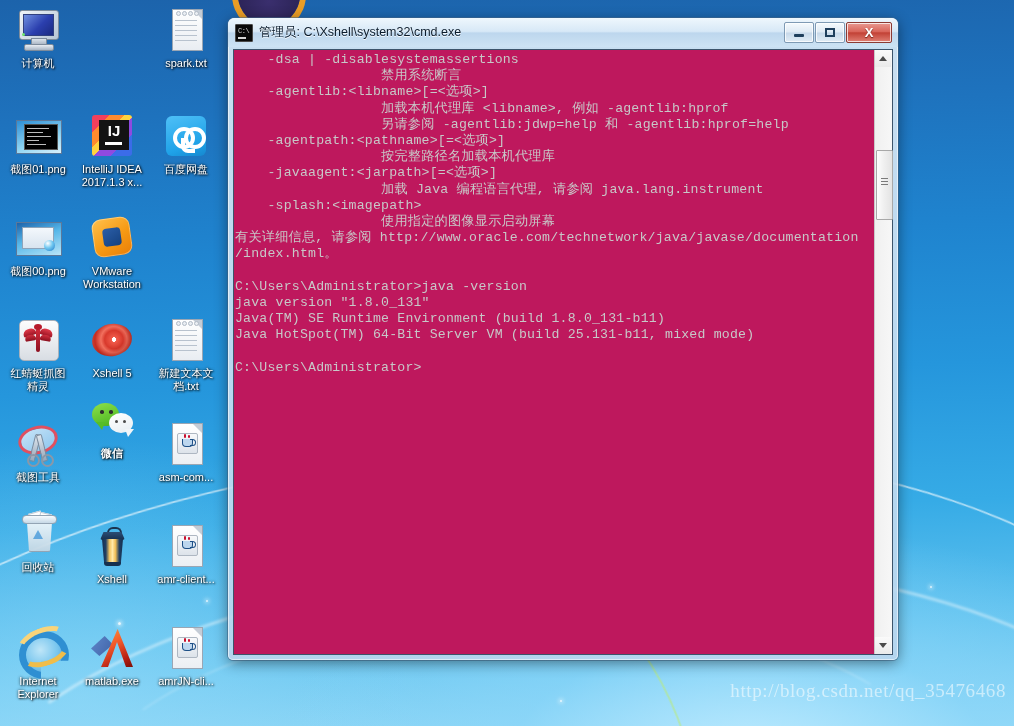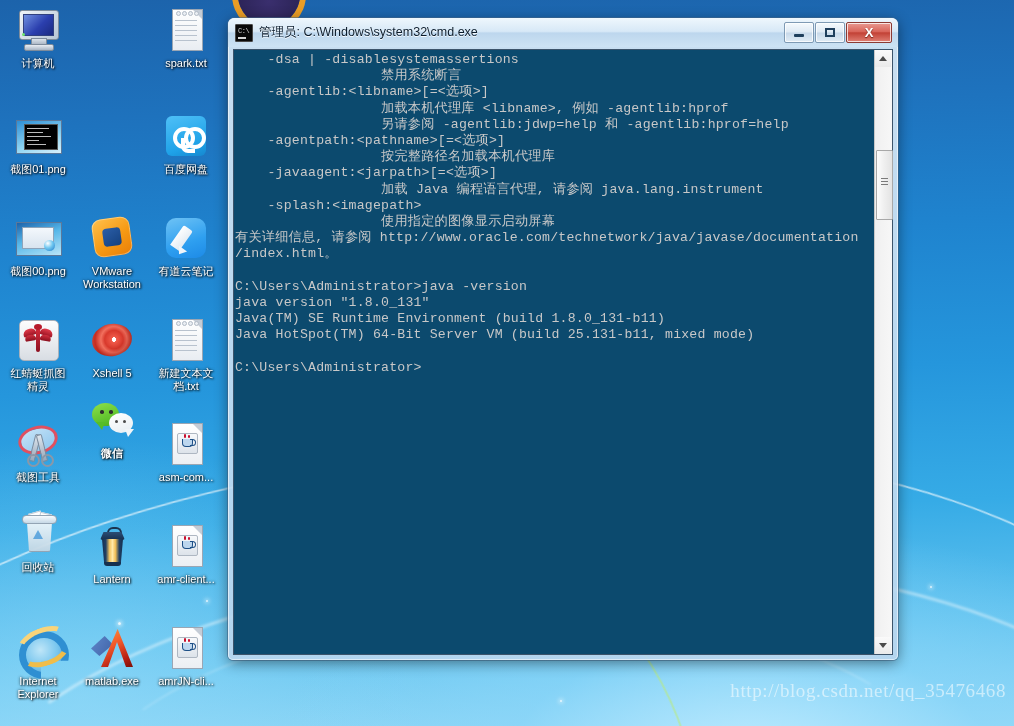--- a/index.html
+++ b/index.html
@@ -876,7 +876,7 @@
         <span class="tip">C:\</span>
         <span class="cur"></span>
       </div>
-      <div id="title-text">管理员: C:\Windows\system32\cmd.exe</div>
+      <div id="title-text">管理员: C:\Xshell\system32\cmd.exe</div>
       <div id="win-buttons">
         <div class="win-btn min"></div>
         <div class="win-btn max"></div>

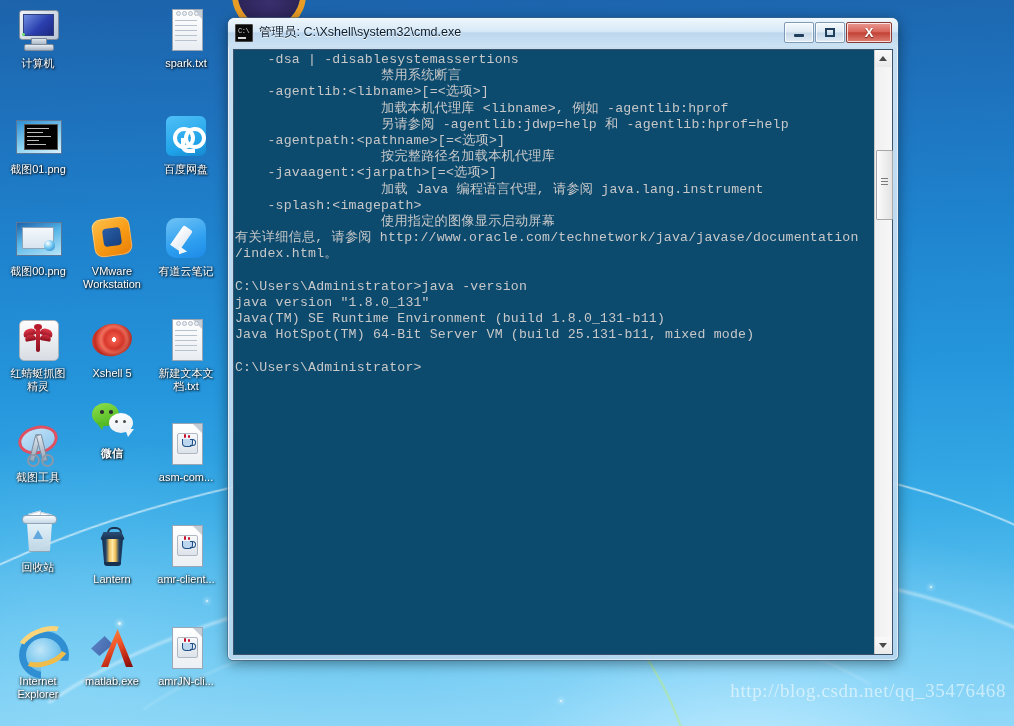--- a/index.html
+++ b/index.html
@@ -567,7 +567,7 @@
     flex: 1 1 auto;
     overflow: hidden;
     color: #c8c8c8;
-    background: #0c4a6e;
+    background: #be185d;
     font-family: "Liberation Mono", "DejaVu Sans Mono", monospace;
     font-size: 13.2px;
     line-height: 16.2px;

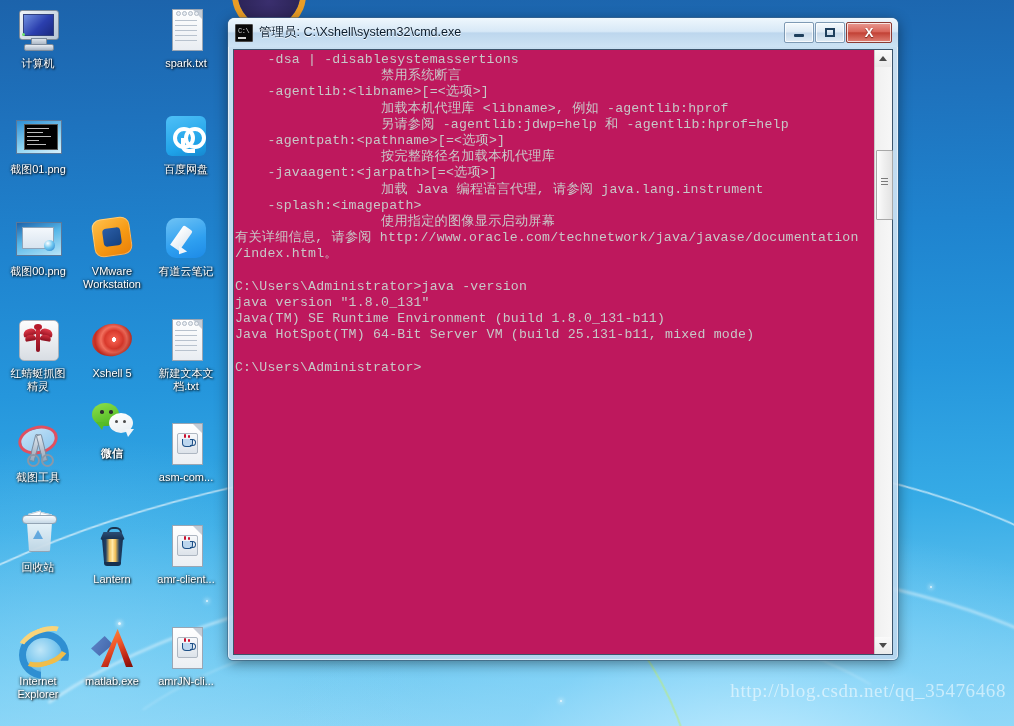--- a/index.html
+++ b/index.html
@@ -685,6 +685,15 @@
       <div class="label">截图01.png</div>
     </div>
 
+    <div class="desk-icon" style="left:74px; top:112px;">
+      <div class="glyph i-ij">
+        <div class="ic bg"></div>
+          <div class="ic blk"></div>
+        <div class="ic ij">IJ</div>
+          <div class="ic ul"></div>
+      </div>
+      <div class="label">IntelliJ IDEA 2017.1.3 x...</div>
+    </div>
 
     <div class="desk-icon" style="left:148px; top:112px;">
       <div class="glyph i-baidu">

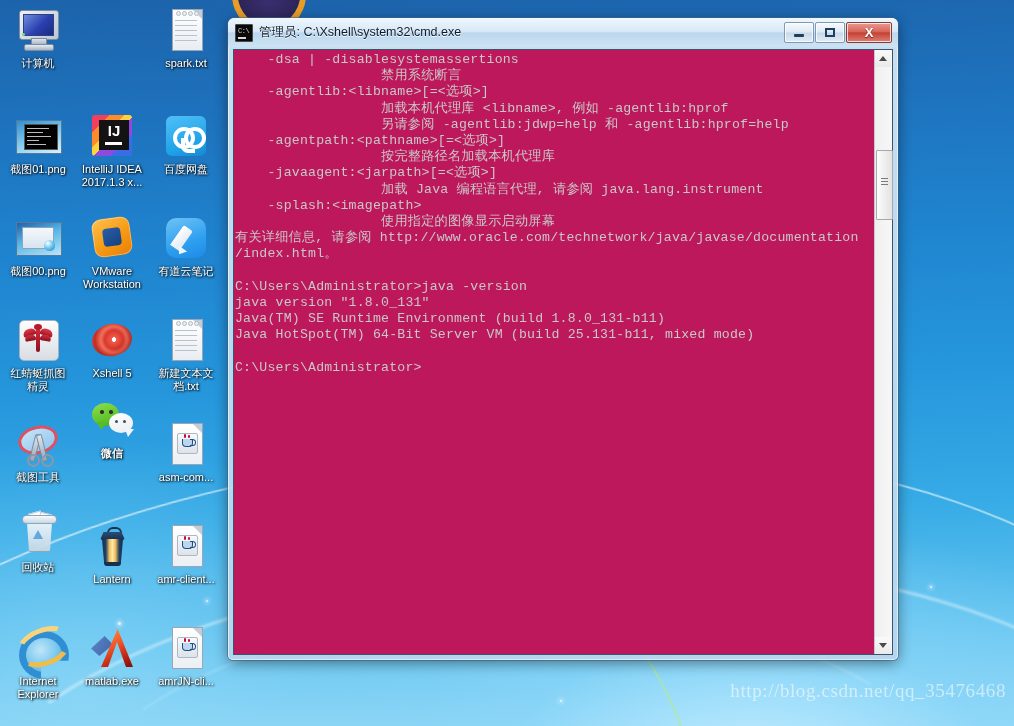--- a/index.html
+++ b/index.html
@@ -722,14 +722,6 @@
       <div class="label">VMware Workstation</div>
     </div>
 
-    <div class="desk-icon" style="left:148px; top:214px;">
-      <div class="glyph i-yd">
-        <div class="ic sq"></div>
-          <div class="ic pen"></div>
-          <div class="ic tip"></div>
-      </div>
-      <div class="label">有道云笔记</div>
-    </div>
 
     <div class="desk-icon" style="left:0px;  top:316px;">
       <div class="glyph i-df">

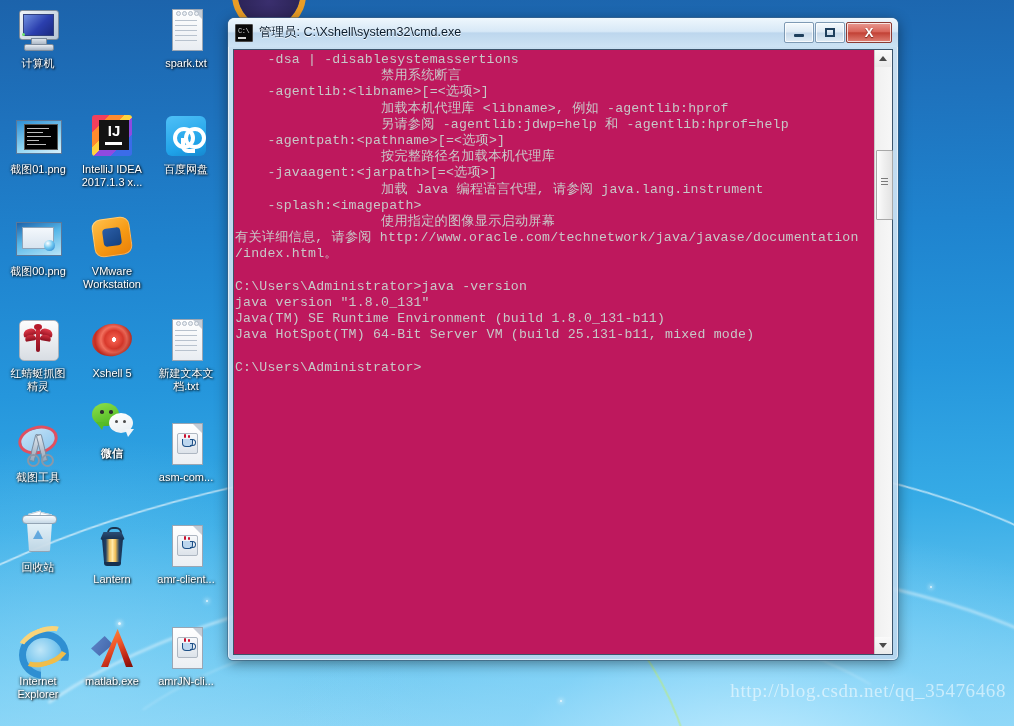--- a/index.html
+++ b/index.html
@@ -818,7 +818,7 @@
         <div class="ic body"></div>
           <div class="ic base"></div>
       </div>
-      <div class="label">Lantern</div>
+      <div class="label">Xshell</div>
     </div>
 
     <div class="desk-icon" style="left:148px; top:522px;">

